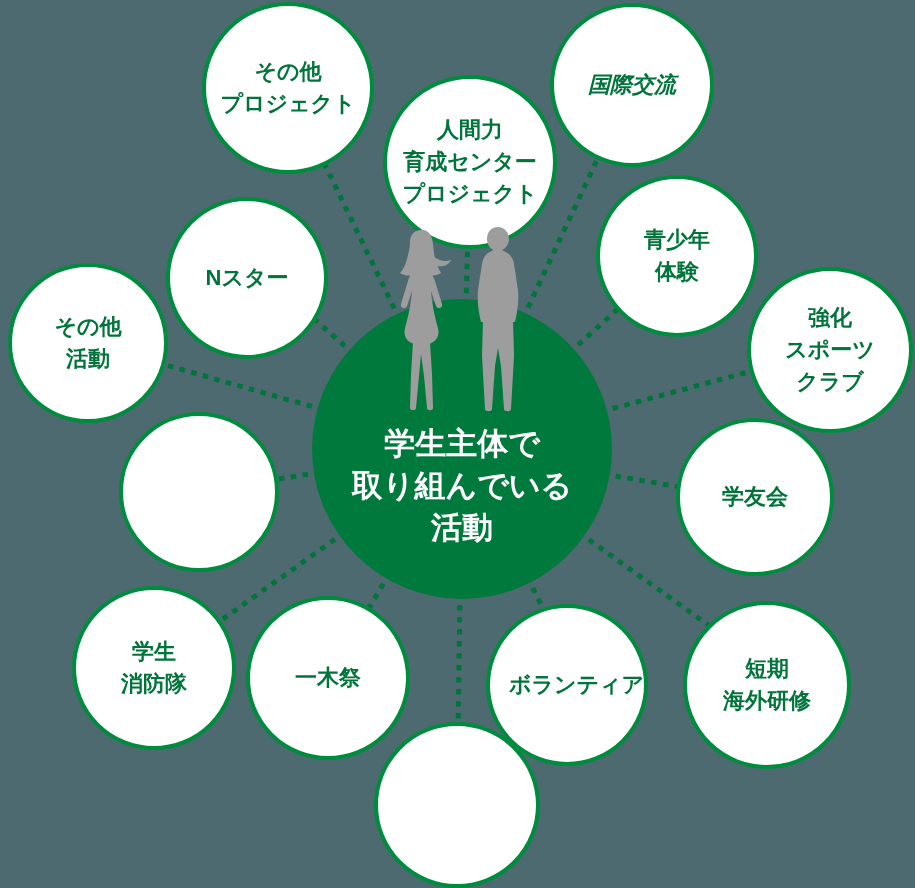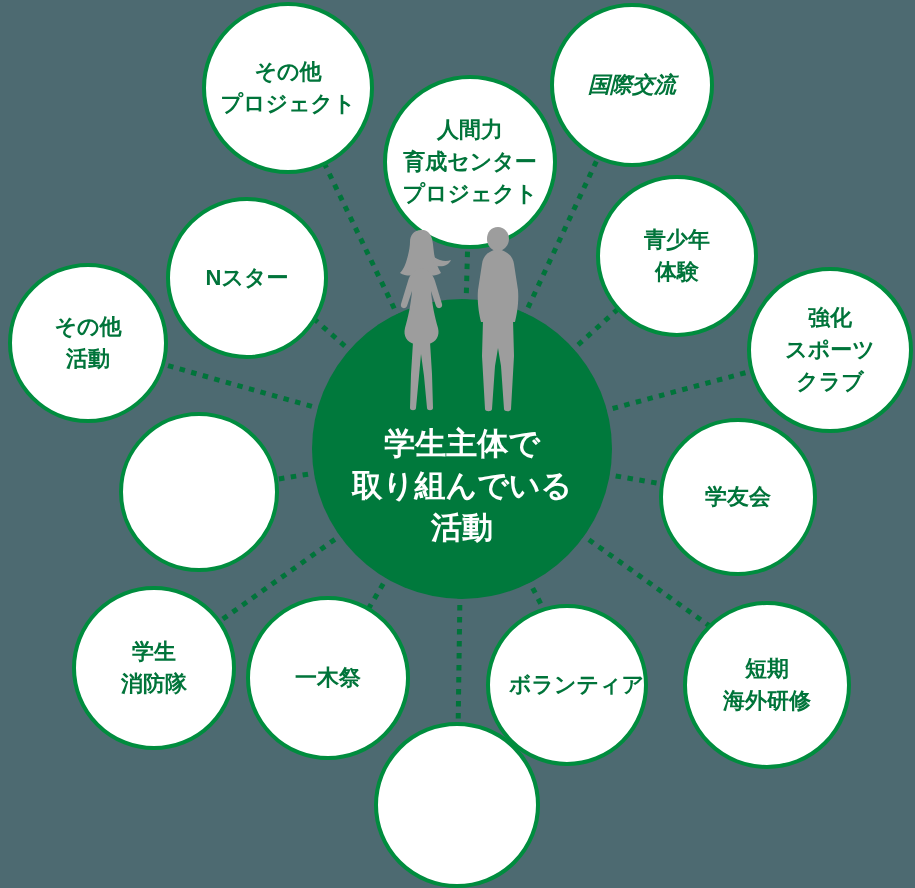--- a/index.html
+++ b/index.html
@@ -95,7 +95,7 @@
           <div>クラブ</div>
         </div>
       </div>
-      <div class="node" style="left: 659px; top: 418px; height: 158px; width: 158px;">
+      <div class="node" style="left: 676px; top: 418px; height: 158px; width: 158px;">
         <div class="node-label">
           <div>学友会</div>
         </div>

